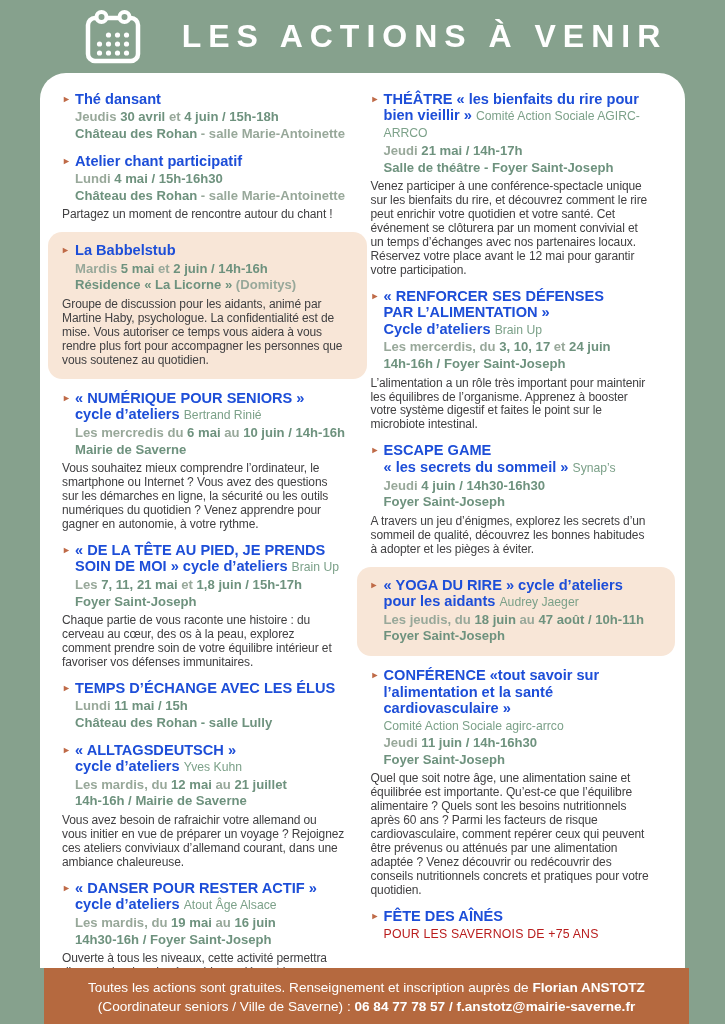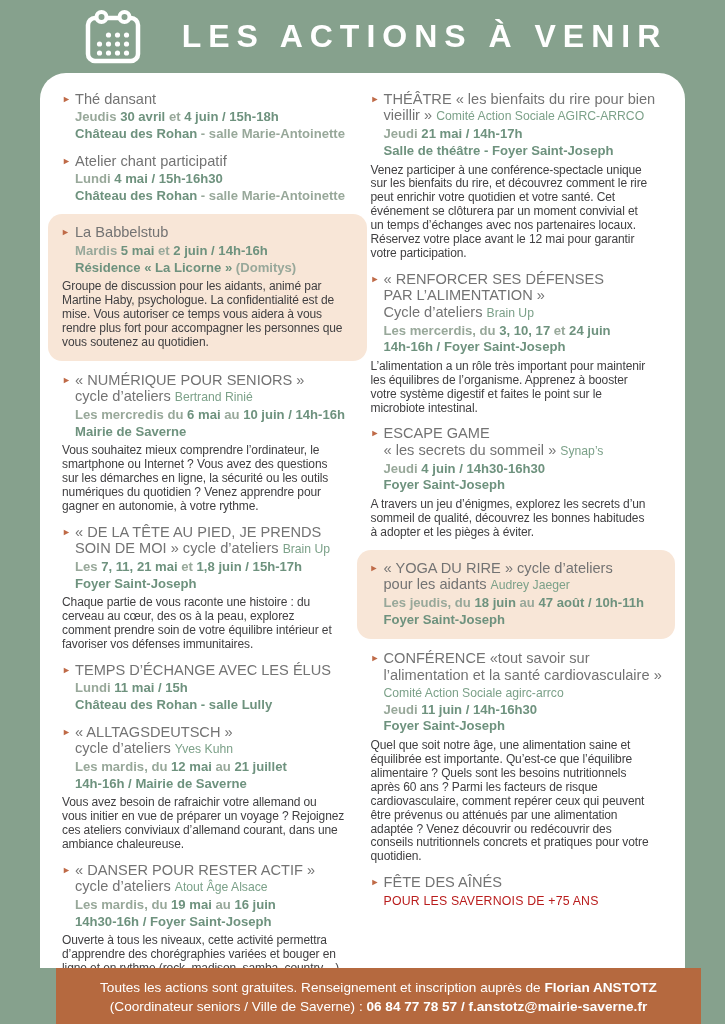--- a/index.html
+++ b/index.html
@@ -27,7 +27,7 @@
   .evt{position:relative;padding-left:13px;margin-bottom:10px}
   .evt h3{margin:0 0 2px 0;font-size:14.6px;line-height:1.13;font-weight:700}
   .arrow{position:absolute;left:0;top:3px;font-size:9px;color:#bf6a47;font-style:normal}
-  .tt{color:#737373;font-weight:400}
+  .tt{color:#1d4ed8;font-weight:700}
   .author{color:#7ca189;font-weight:400;font-size:12.2px}
   .line{font-size:13.1px;line-height:1.27}
   .m{color:#98a89a;font-weight:700}

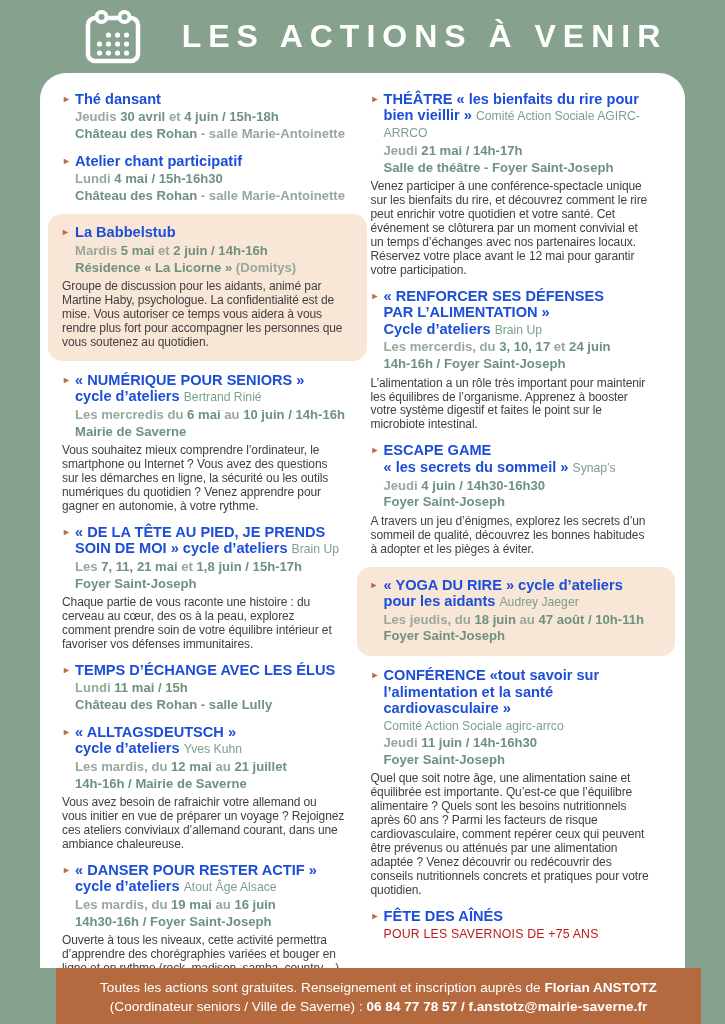--- a/index.html
+++ b/index.html
@@ -90,6 +90,7 @@
           <h3><i class="arrow">►</i><span class="tt">Atelier chant participatif</span></h3>
           <div class="line"><span class="m">Lundi </span><span class="s">4 mai / 15h-16h30</span></div>
           <div class="line"><span class="s">Château des Rohan</span><span class="m"> - salle Marie-Antoinette</span></div>
+          <p class="desc">Partagez un moment de rencontre autour du chant !</p>
         </div>
         <div class="evt hl">
           <h3><i class="arrow">►</i><span class="tt">La Babbelstub</span></h3>

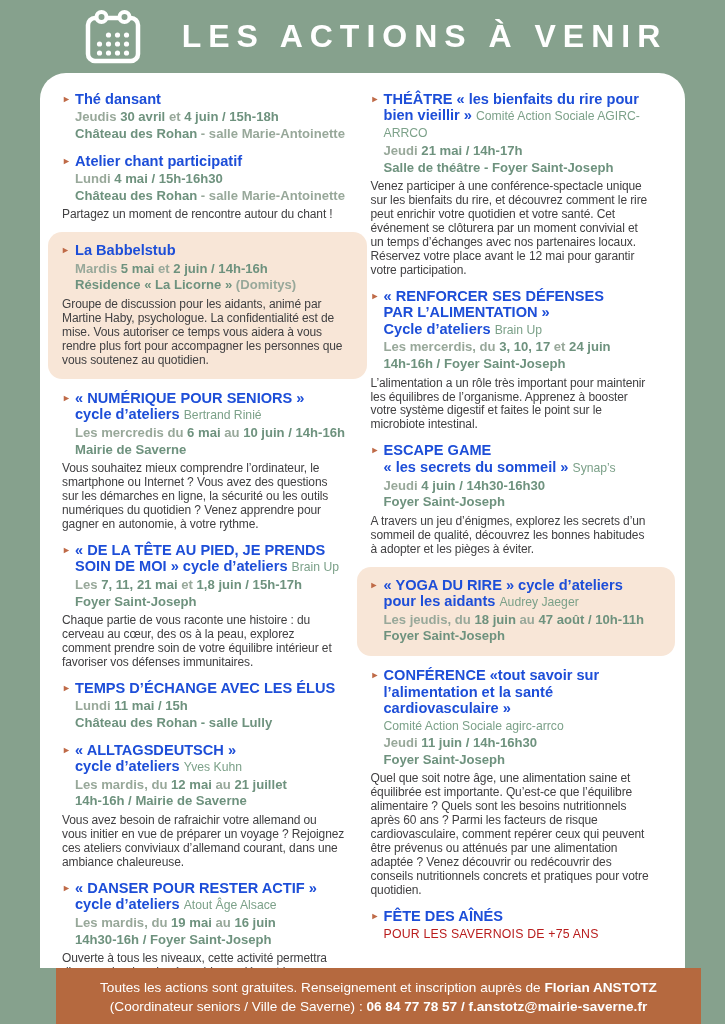--- a/index.html
+++ b/index.html
@@ -44,7 +44,7 @@
   .evt.hl .arrow{left:13px;top:13px}
   
   .ftr{
-    position:absolute;left:56px;top:968px;width:645px;height:56px;box-sizing:border-box;
+    position:absolute;left:44px;top:968px;width:645px;height:56px;box-sizing:border-box;
     background:#b5693f;color:#ffffff;text-align:center;
     font-size:13.6px;line-height:1.42;padding-top:10px;
   }

